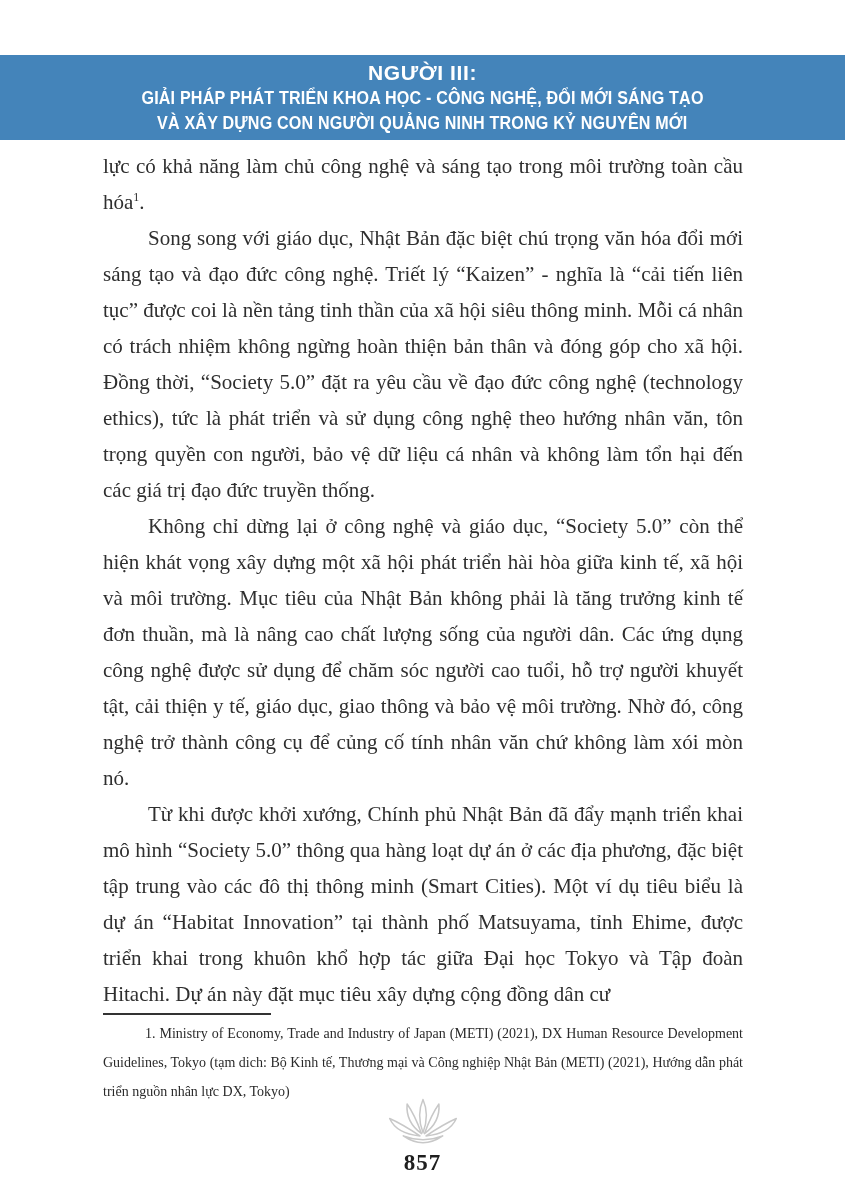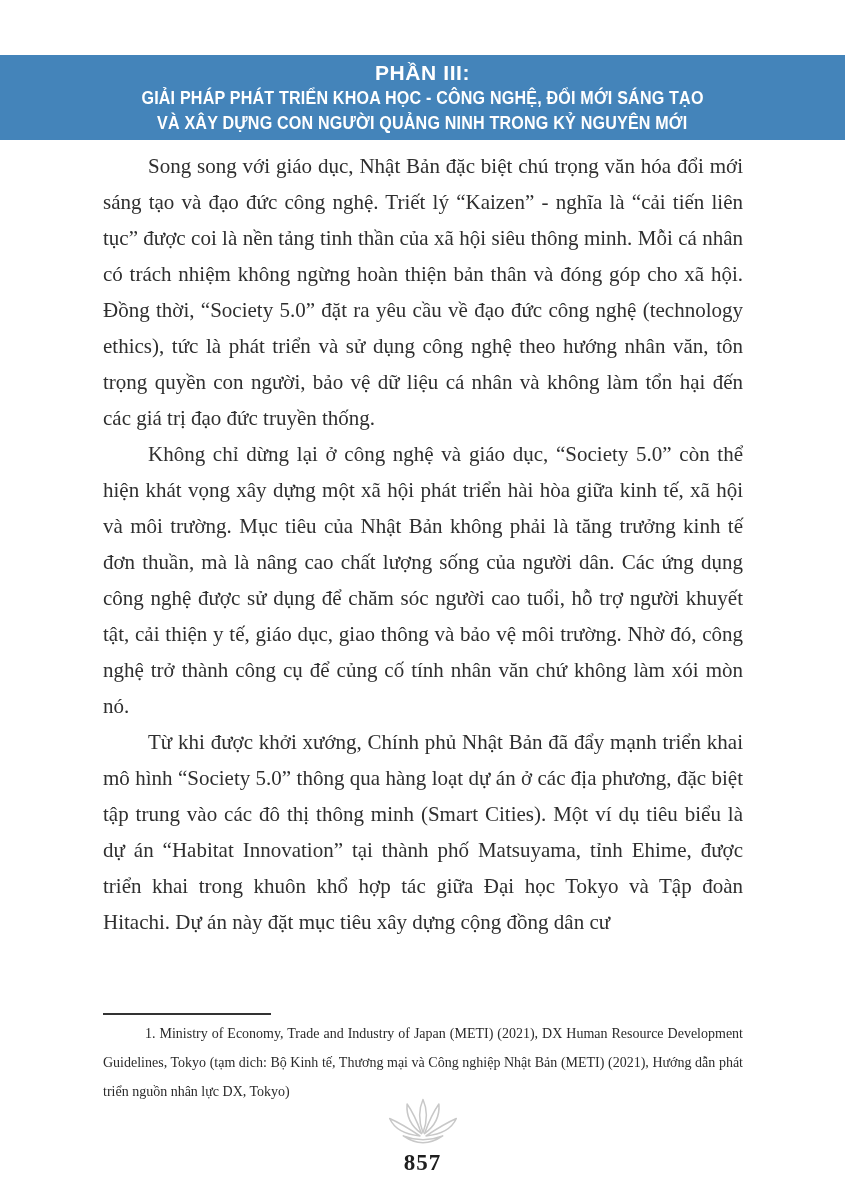--- a/index.html
+++ b/index.html
@@ -74,7 +74,7 @@
 <div class="page">
 
   <header class="band">
-    <div class="part">PHẦN III:</div>
+    <div class="part">NGƯỜI III:</div>
     <div class="sub">GIẢI PHÁP PHÁT TRIỂN KHOA HỌC - CÔNG NGHỆ, ĐỔI MỚI SÁNG TẠO</div>
     <div class="sub">VÀ XÂY DỰNG CON NGƯỜI QUẢNG NINH TRONG KỶ NGUYÊN MỚI</div>
   </header>

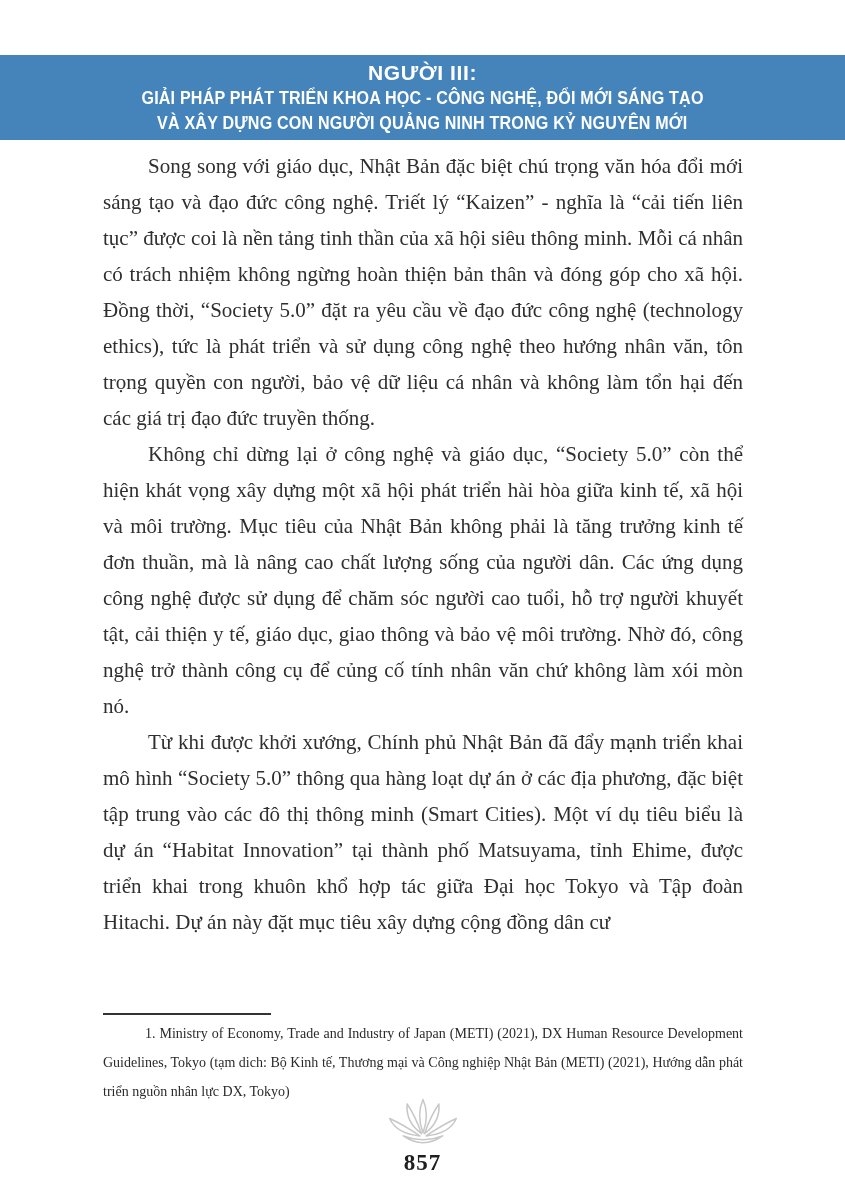--- a/index.html
+++ b/index.html
@@ -80,6 +80,7 @@
   </header>
 
   <main class="content">
+    <p class="noindent"><span>lực có khả năng làm chủ công nghệ và sáng tạo trong môi trường toàn cầu hóa</span><sup>1</sup><span>.</span></p>
     <p>Song song với giáo dục, Nhật Bản đặc biệt chú trọng văn hóa đổi mới sáng tạo và đạo đức công nghệ. Triết lý “Kaizen” - nghĩa là “cải tiến liên tục” được coi là nền tảng tinh thần của xã hội siêu thông minh. Mỗi cá nhân có trách nhiệm không ngừng hoàn thiện bản thân và đóng góp cho xã hội. Đồng thời, “Society 5.0” đặt ra yêu cầu về đạo đức công nghệ (technology ethics),  tức là phát triển và sử dụng công nghệ theo hướng nhân văn, tôn trọng quyền con người, bảo vệ dữ liệu cá nhân và không làm tổn hại đến các giá trị đạo đức truyền thống.</p>
     <p>Không chỉ dừng lại ở công nghệ và giáo dục, “Society 5.0” còn thể hiện khát vọng xây dựng một xã hội phát triển hài hòa giữa kinh tế, xã hội và môi trường. Mục tiêu của Nhật Bản không phải là tăng trưởng kinh tế đơn thuần, mà là nâng cao chất lượng sống của người dân. Các ứng dụng công nghệ được sử dụng để chăm sóc người cao tuổi, hỗ trợ người khuyết tật, cải thiện y tế, giáo dục, giao thông và bảo vệ môi trường. Nhờ đó, công nghệ trở thành công cụ để củng cố tính nhân văn chứ không làm xói mòn nó.</p>
     <p>Từ khi được khởi xướng, Chính phủ Nhật Bản đã đẩy mạnh triển khai mô hình “Society 5.0” thông qua hàng loạt dự án ở các địa phương, đặc biệt tập trung vào các đô thị thông minh (Smart Cities). Một ví dụ tiêu biểu là dự án “Habitat Innovation” tại thành phố Matsuyama, tỉnh Ehime, được triển khai trong khuôn khổ hợp tác giữa Đại học Tokyo và Tập đoàn Hitachi. Dự án này đặt mục tiêu xây dựng cộng đồng dân cư</p>

